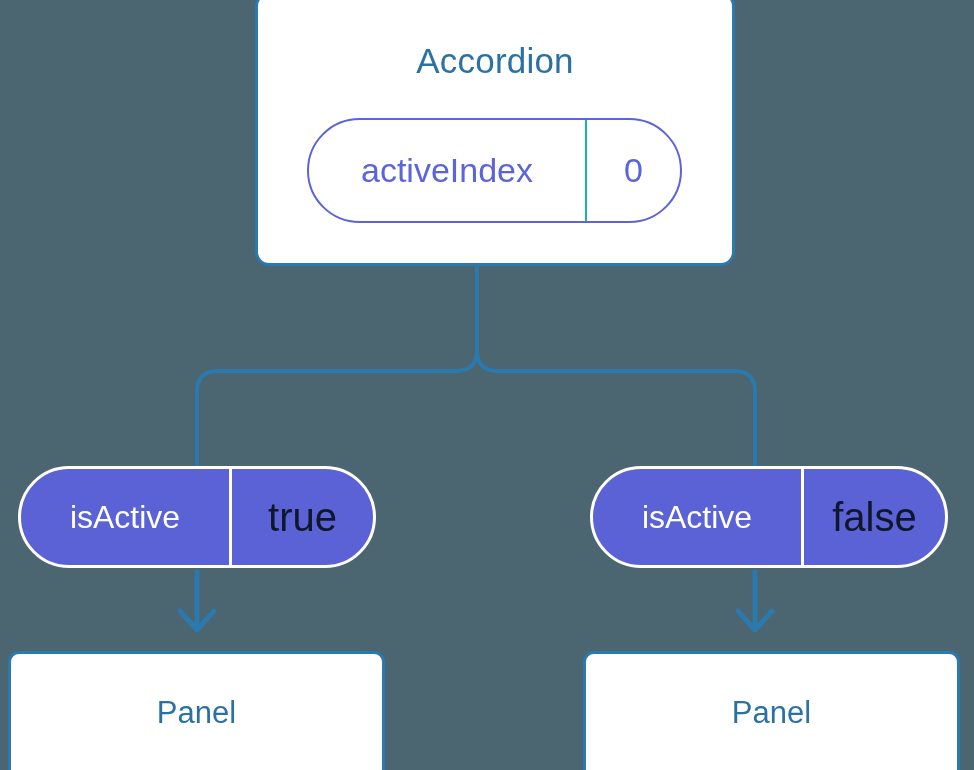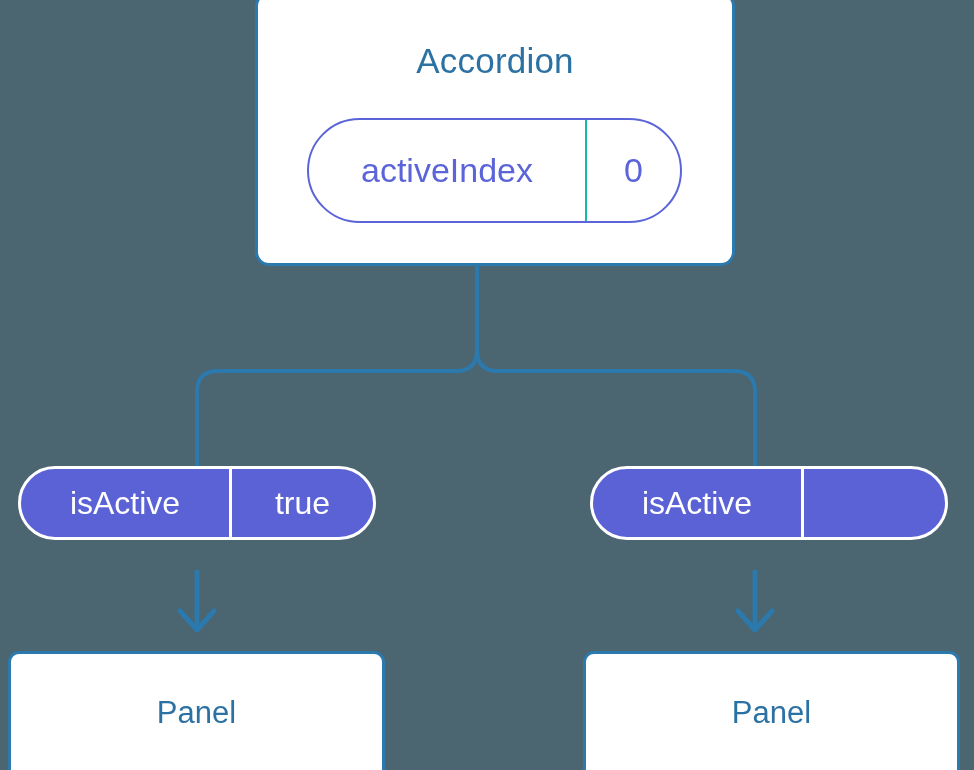--- a/index.html
+++ b/index.html
@@ -117,7 +117,7 @@
   
   .pill-filled {
     top: 466px;
-    height: 74px;
+    height: 102px;
     border: 3px solid #ffffff;
     background: #5b62d6;
   }

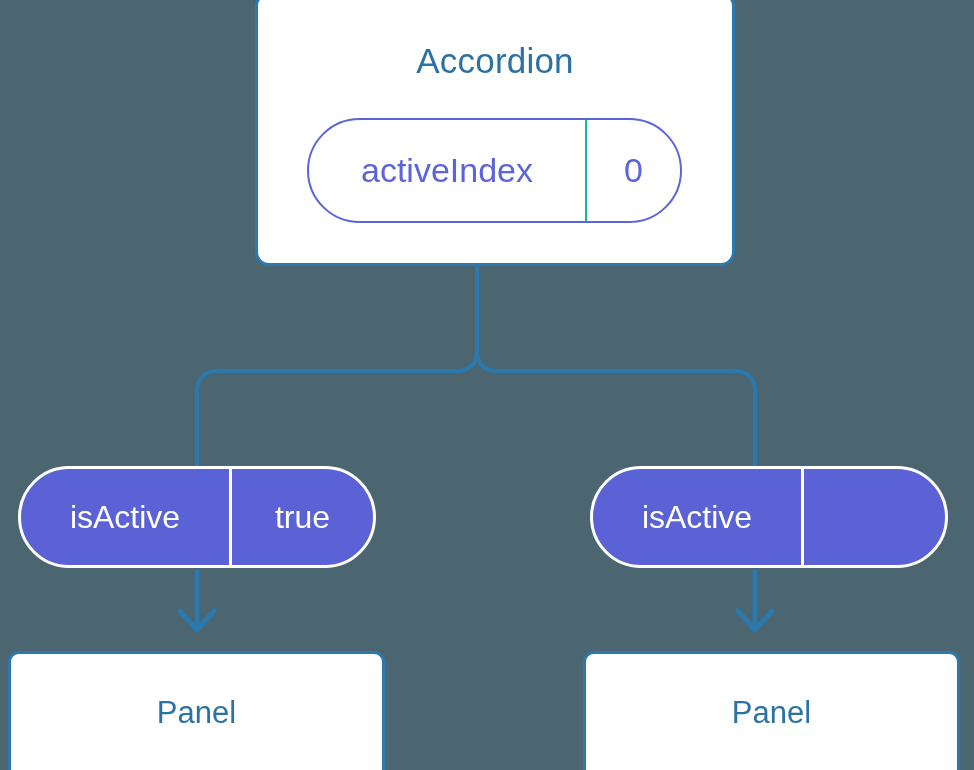--- a/index.html
+++ b/index.html
@@ -128,8 +128,8 @@
   }
   .pill-filled .pill-val {
     flex: 1;
-    color: #ffffff;
-    font-size: 32px;
+    color: #0f172a;
+    font-size: 40px;
   }
   .pill-left  { left: 18px;  width: 358px; }
   .pill-left  .pill-key { width: 211px; }

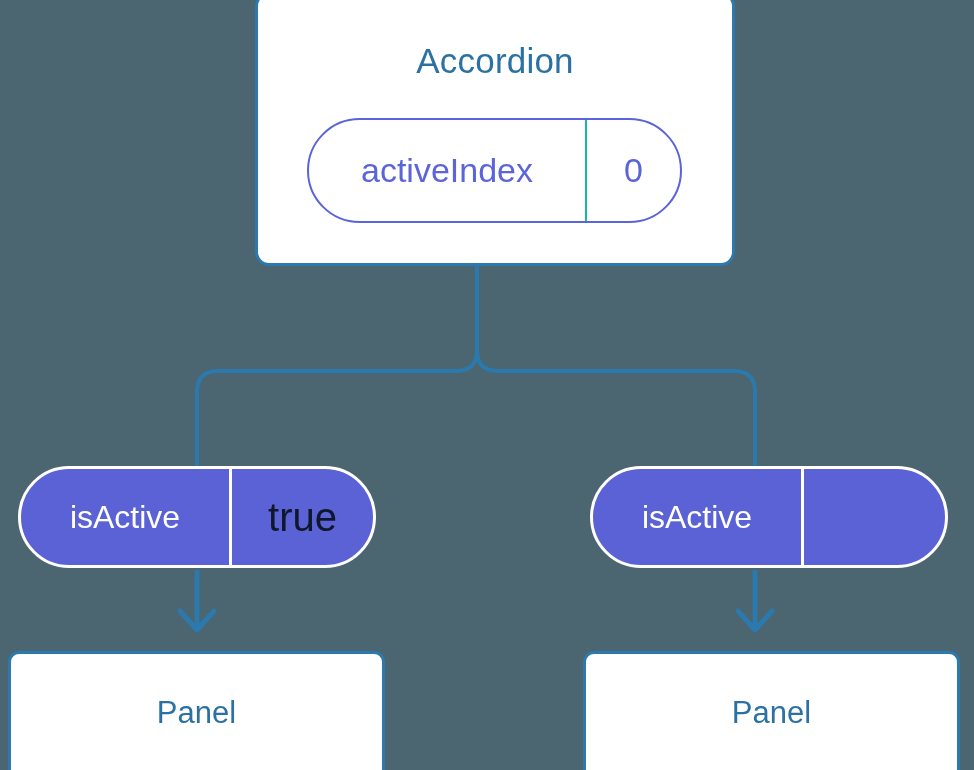--- a/index.html
+++ b/index.html
@@ -181,6 +181,7 @@
 
   <div class="pill pill-filled pill-right">
     <div class="pill-key">isActive</div>
+    <div class="pill-val">false</div>
   </div>
 
   <div class="card card-panel card-panel-left">

